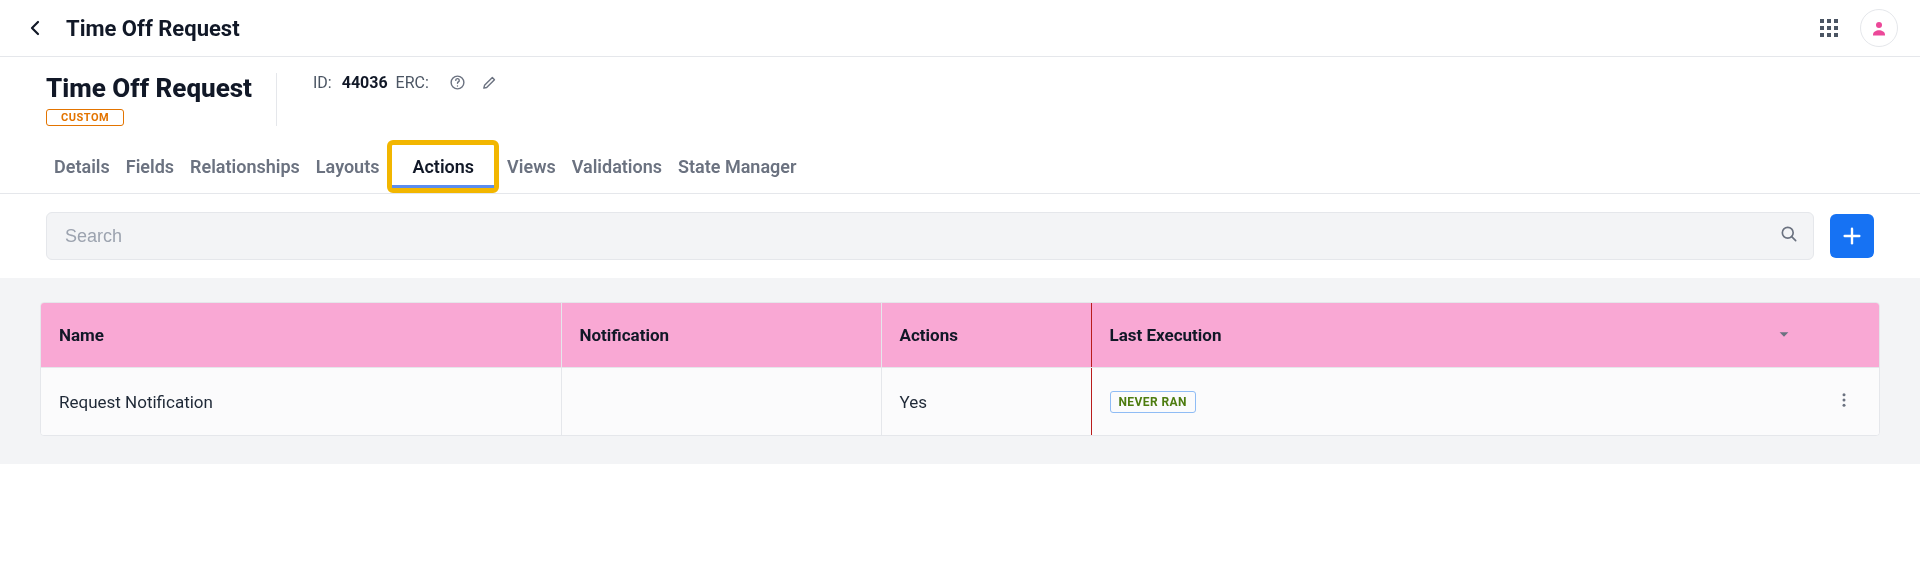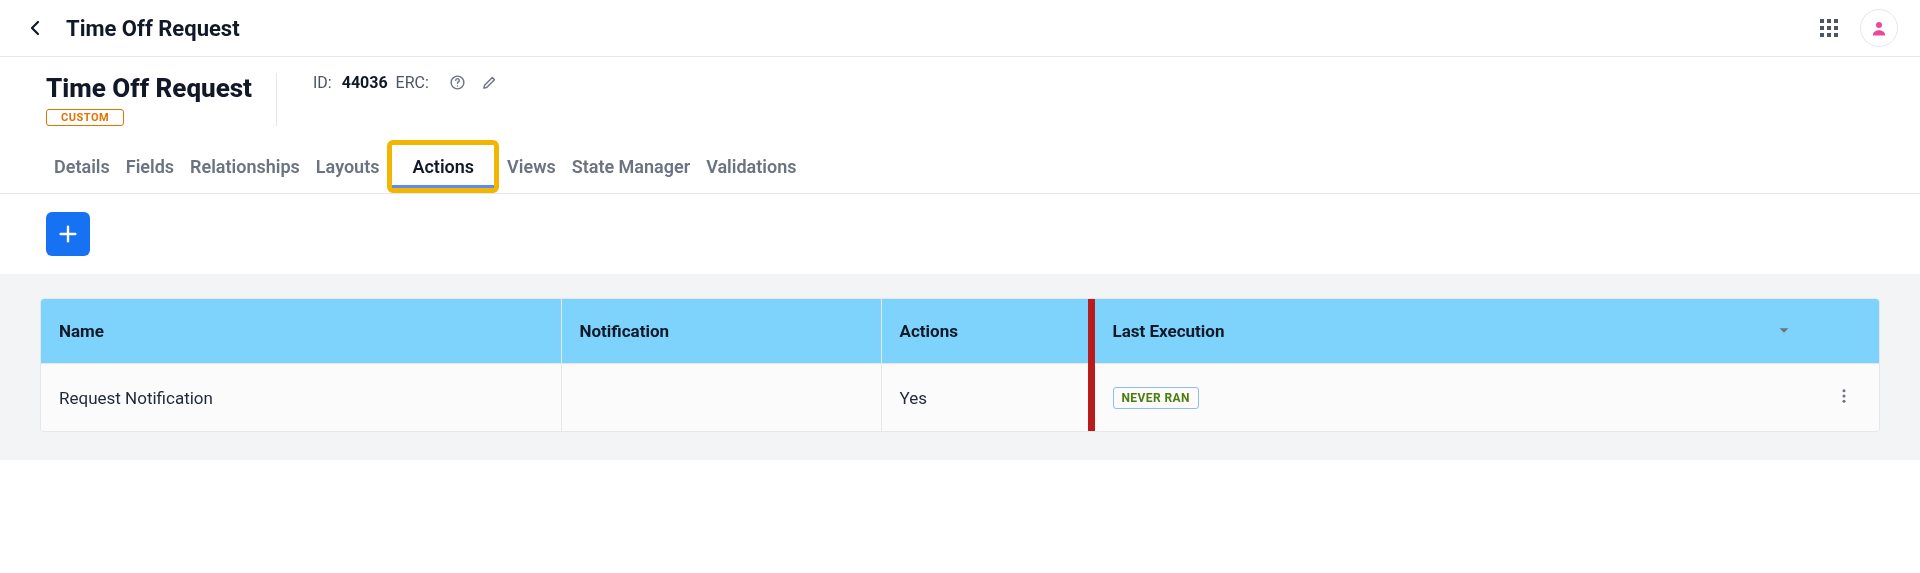--- a/index.html
+++ b/index.html
@@ -303,8 +303,8 @@
   <div class="tab">Layouts</div>
   <div class="tab active highlighted">Actions</div>
   <div class="tab">Views</div>
+  <div class="tab">Validations</div>
   <div class="tab">State Manager</div>
-  <div class="tab">Validations</div>
 </div>
 
 <div class="search-row">

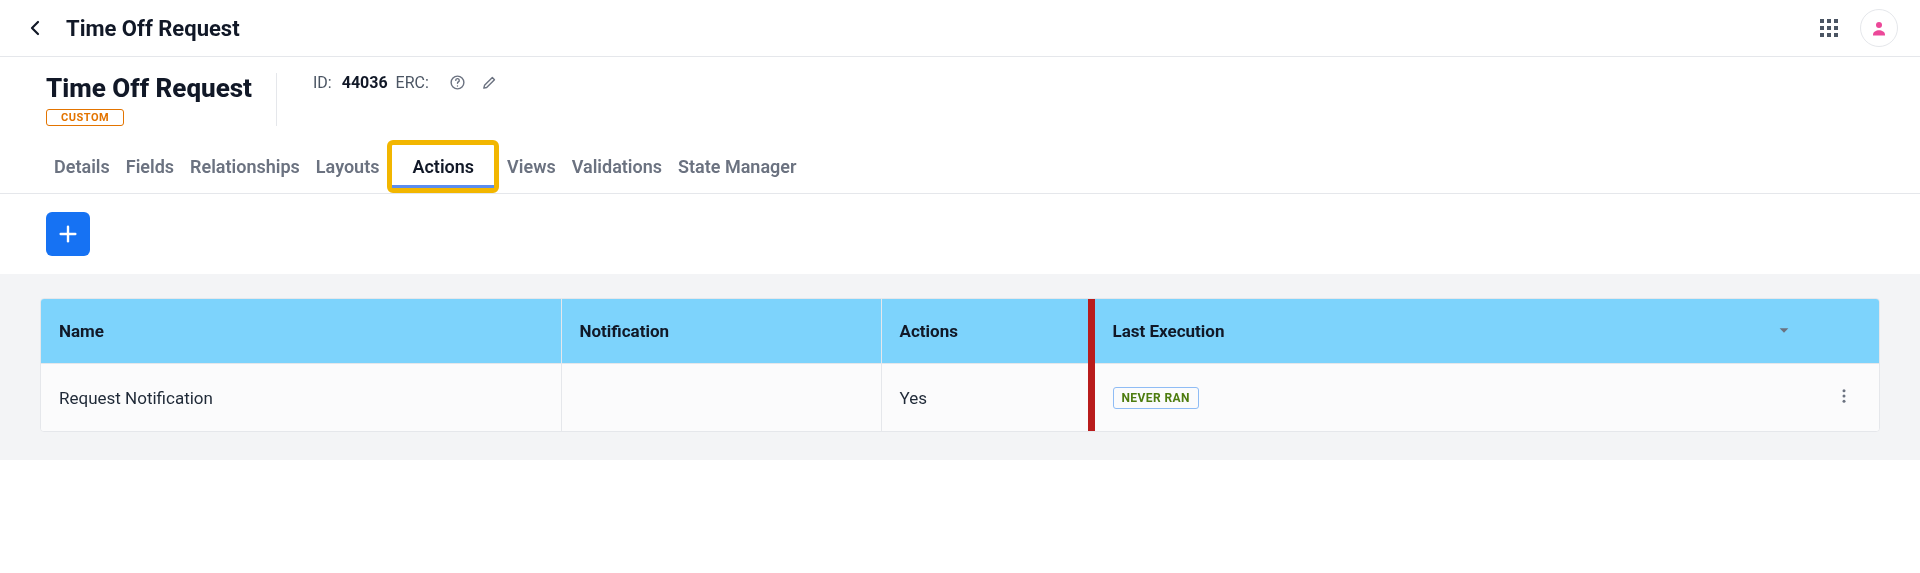--- a/index.html
+++ b/index.html
@@ -308,6 +308,15 @@
 </div>
 
 <div class="search-row">
+  <div class="search-box">
+    <input class="search-input" type="text" placeholder="Search" style="">
+    <span class="search-icon">
+      <svg width="20" height="20" viewBox="0 0 24 24" fill="none" stroke="#6b7280" stroke-width="2">
+          <circle cx="10.5" cy="10.5" r="6.5"></circle>
+          <line x1="20" y1="20" x2="15.2" y2="15.2" stroke-linecap="round"></line>
+        </svg>
+    </span>
+  </div>
   <div class="add-btn">
     <svg width="22" height="22" viewBox="0 0 24 24" fill="none" stroke="#ffffff" stroke-width="2.6" stroke-linecap="round">
         <line x1="12" y1="4" x2="12" y2="20"></line>

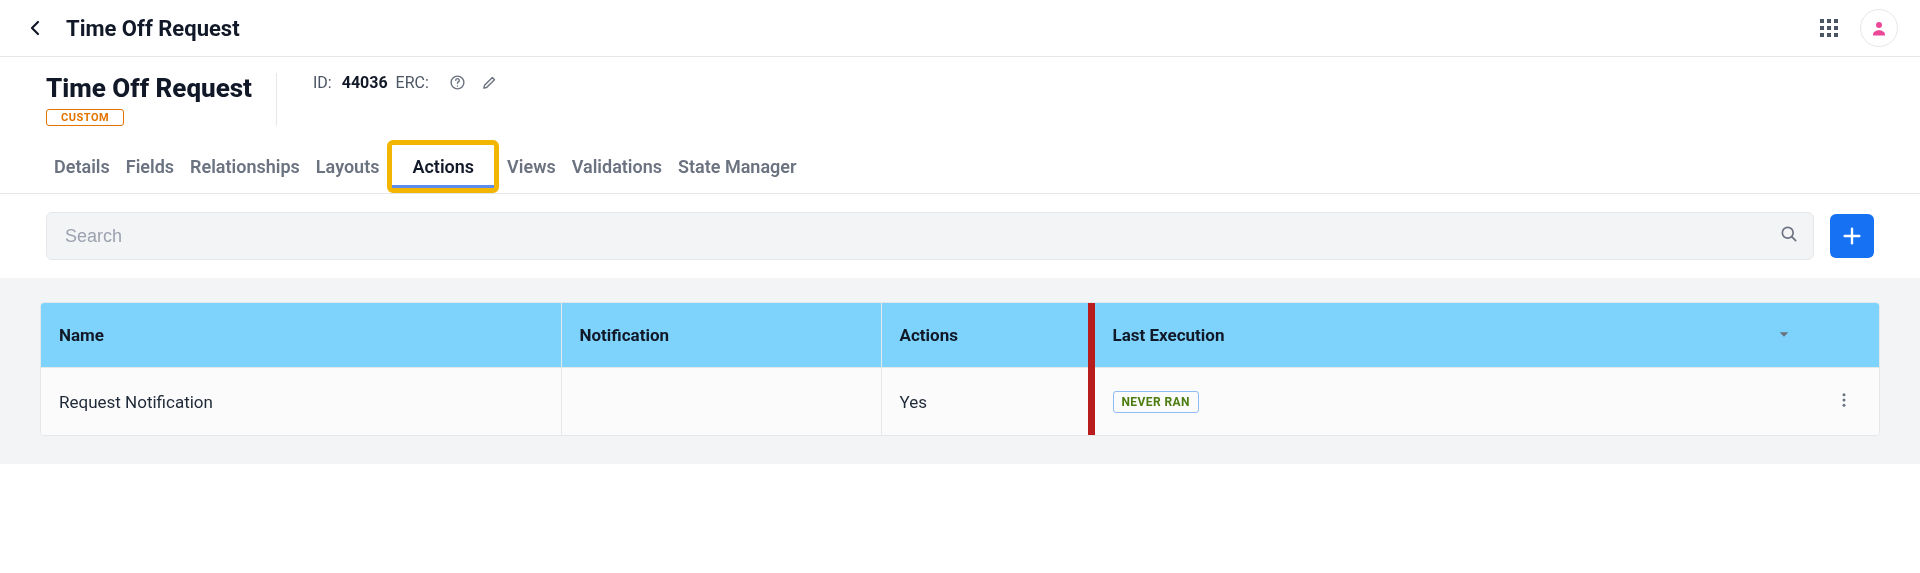--- a/index.html
+++ b/index.html
@@ -199,7 +199,7 @@
     font-weight: 700;
     color: #111827;
     border-bottom: 1px solid #e5e7eb;
-    background: #7dd3fc;
+    background: #f9a8d4;
   }
   tbody tr td {
     background: #fbfbfc;

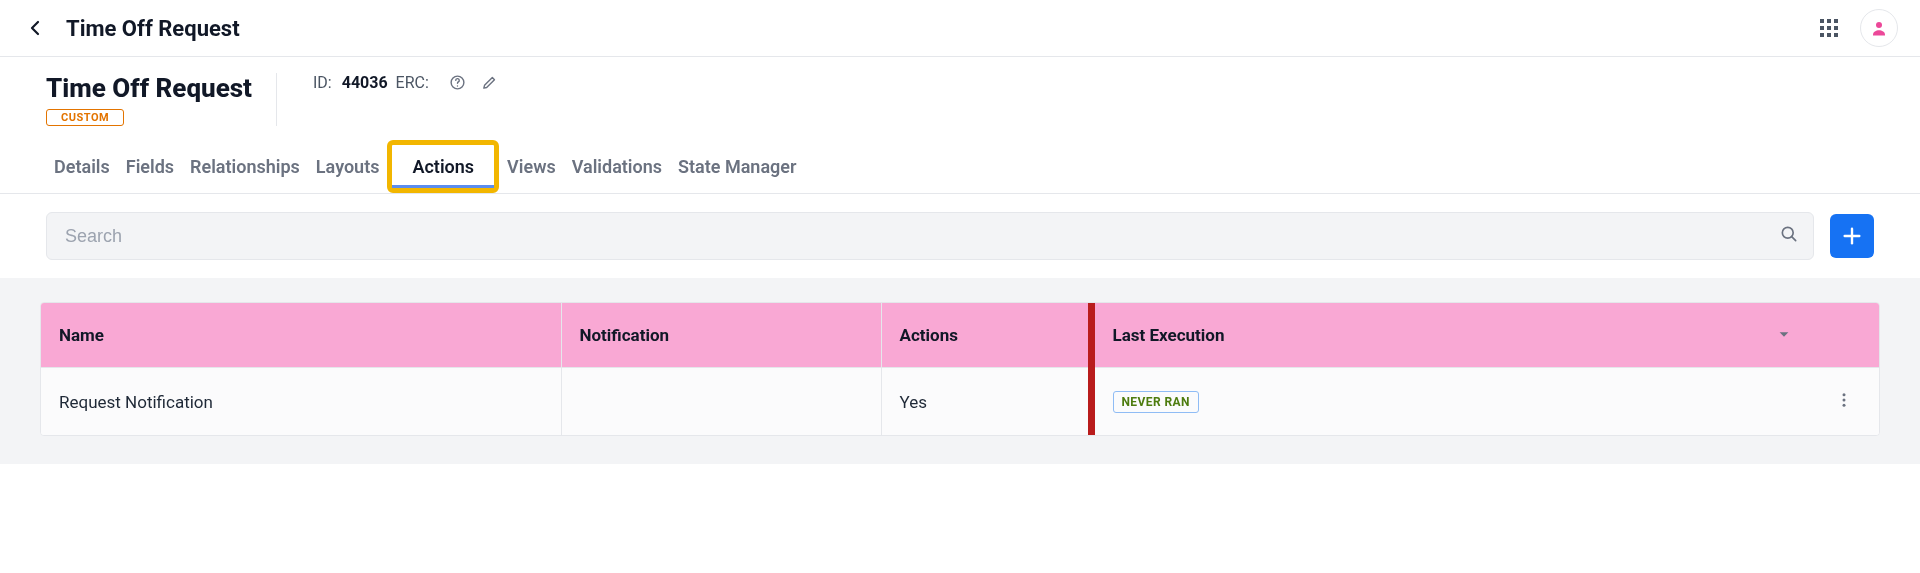--- a/index.html
+++ b/index.html
@@ -207,7 +207,7 @@
   .col-name { width: 520px; }
   .col-desc { width: 320px; border-left: 1px solid #e5e7eb; }
   .col-active { width: 210px; border-left: 1px solid #e5e7eb; }
-  .col-lastexec { border-left: 7px solid #b91c1c; margin-left: 24px; }
+  .col-lastexec { border-left: 1px solid #b91c1c; margin-left: 24px; }
   .col-menu { width: 70px; text-align: center; }
 
   .th-lastexec-wrap { display: flex; align-items: center; justify-content: space-between; }

